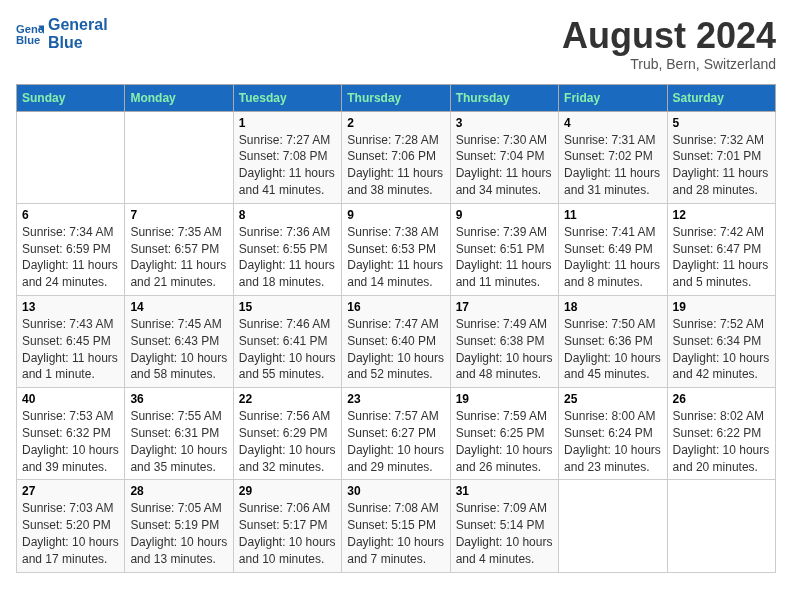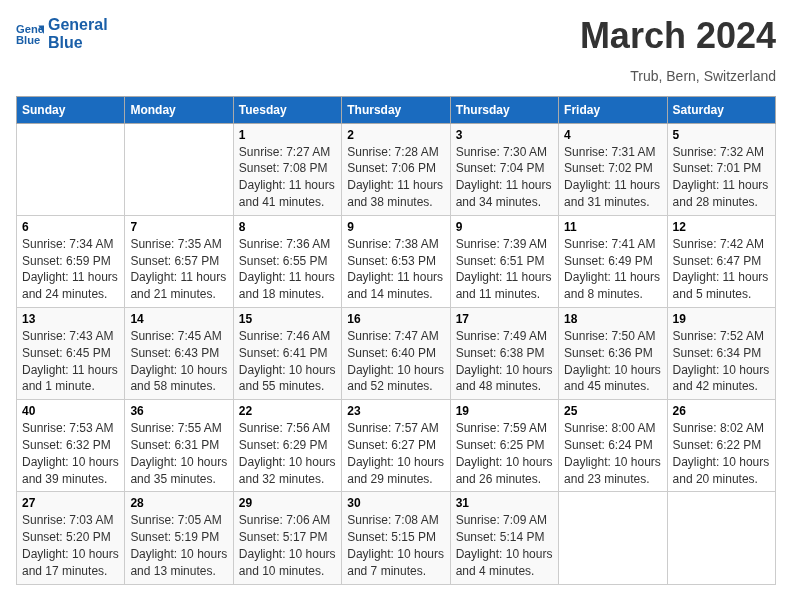--- a/index.html
+++ b/index.html
@@ -94,7 +94,7 @@
     </div>
   </div>
   <div class="title-block">
-    <div class="month-title">March 2024</div>
+    <div class="month-title">August 2024</div>
     <div class="location">Trub, Bern, Switzerland</div>
   </div>
 </div>

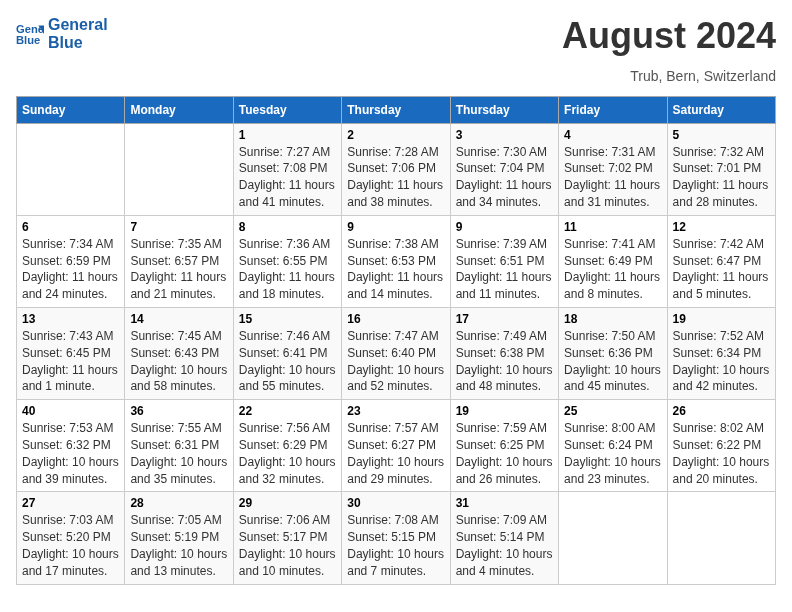--- a/index.html
+++ b/index.html
@@ -37,7 +37,6 @@
     .location {
       font-size: 14px;
       color: #555;
-      margin-top: 12px;
     }
     table {
       width: 100%;

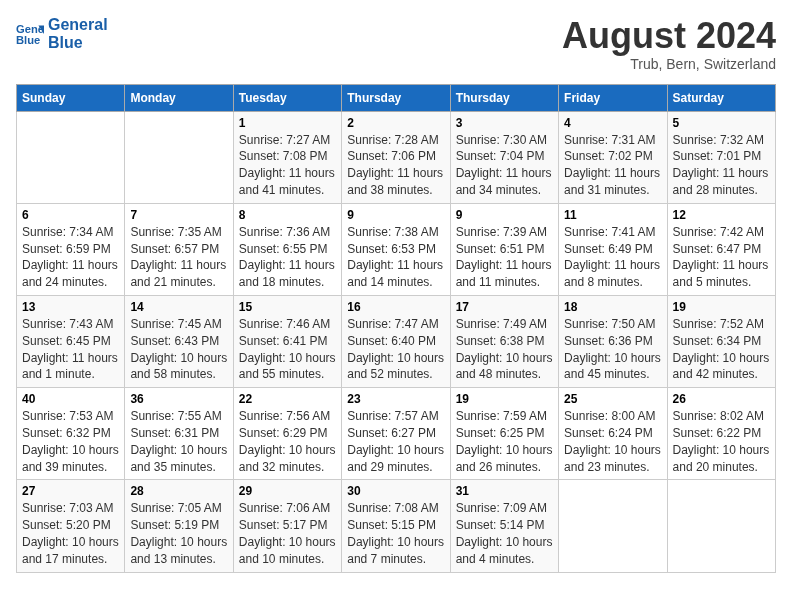--- a/index.html
+++ b/index.html
@@ -45,7 +45,7 @@
     }
     thead tr th {
       background-color: #1a6bbf;
-      color: #ffffff;
+      color: #86efac;
       text-align: left;
       padding: 6px 5px;
       font-size: 12px;

